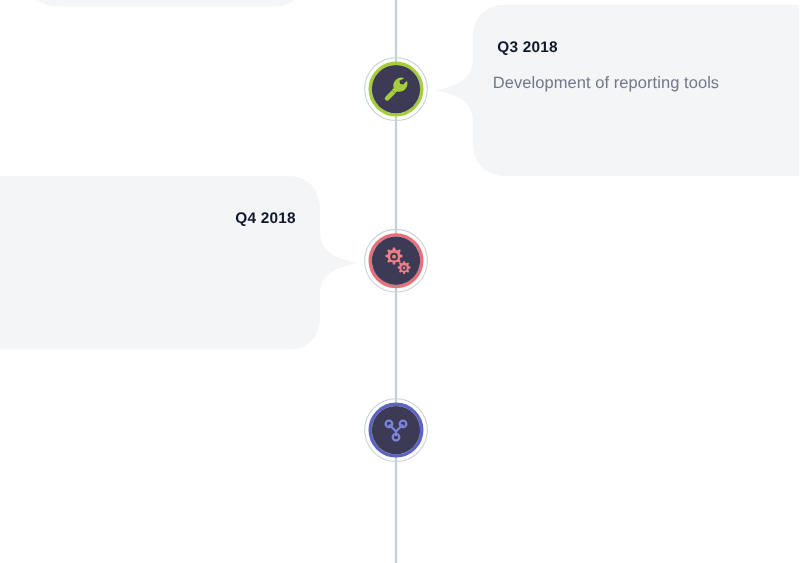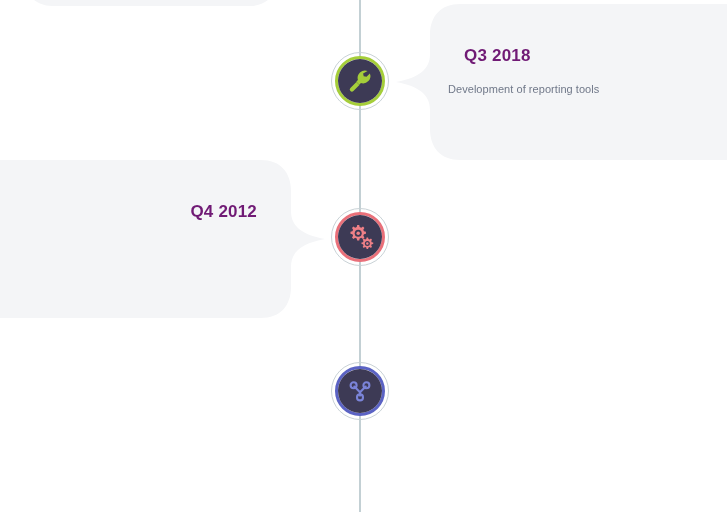--- a/index.html
+++ b/index.html
@@ -56,11 +56,11 @@
     text-align: right;
   }
   .card-title {
-    margin: 16px;
-    font-size: 17px;
+    margin: 4px;
+    font-size: 14px;
     font-weight: bold;
     letter-spacing: 0.2px;
-    color: #701a75;
+    color: #0f172a;
     line-height: 1.2;
   }
   .card-desc {

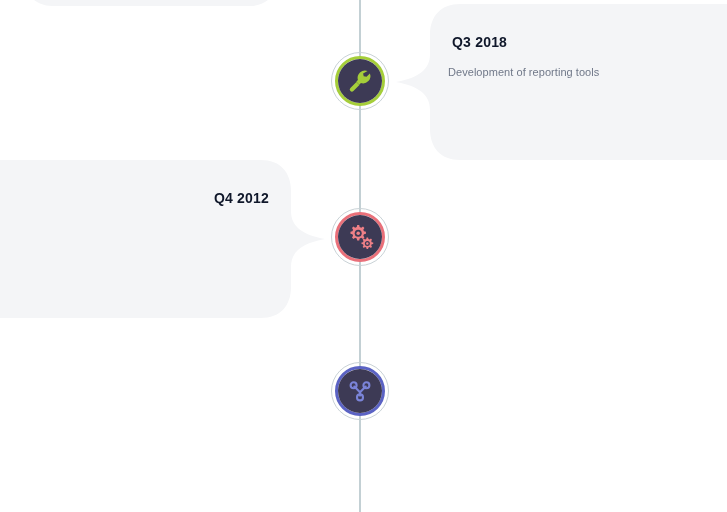--- a/index.html
+++ b/index.html
@@ -65,7 +65,7 @@
   }
   .card-desc {
     margin: 14px 0 0 0;
-    font-size: 11px;
+    font-size: 15px;
     font-weight: normal;
     color: #707889;
     line-height: 1.45;

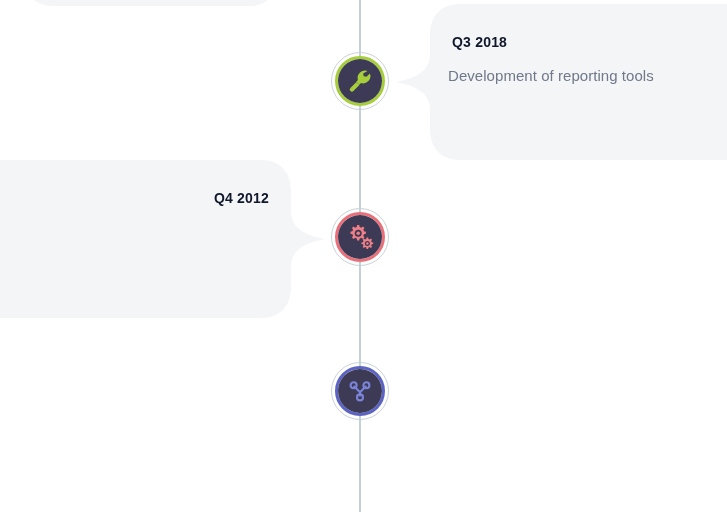--- a/index.html
+++ b/index.html
@@ -170,7 +170,7 @@
                Z" fill="#f4f5f7"></path>
     </svg>
     <div class="card-body">
-      <h3 class="card-title">Q4 2012</h3>
+      <h3 class="card-title">Q4 2018</h3>
     </div>
   </div>
 

